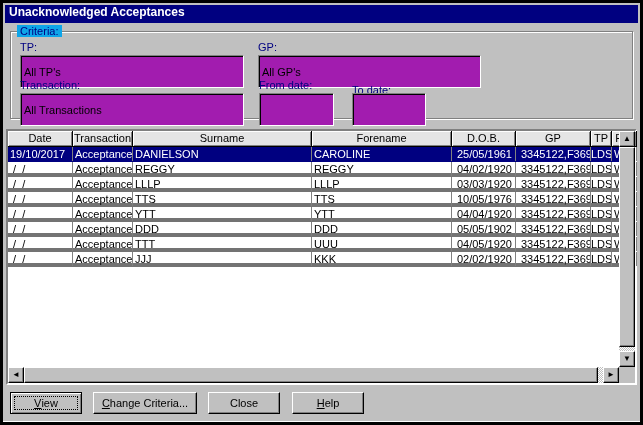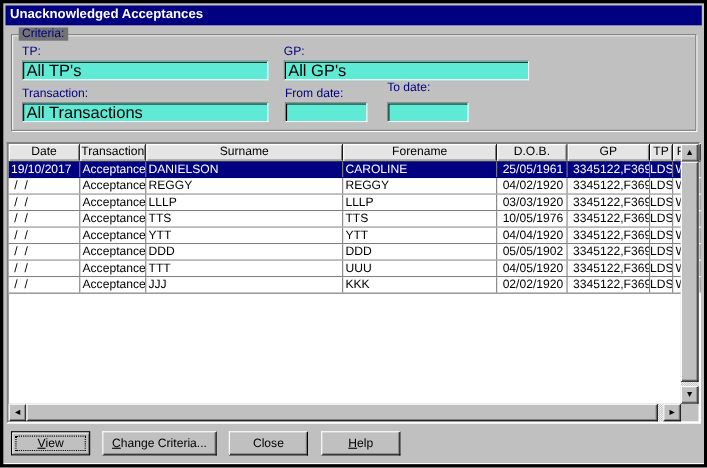--- a/index.html
+++ b/index.html
@@ -24,7 +24,7 @@
     box-shadow:inset 1px 1px 0 #ffffff, 1px 1px 0 #ffffff;
   }
   .legend{
-    position:absolute;top:-7px;left:6px;background:#737373;
+    position:absolute;top:-7px;left:6px;background:#0ea5e9;
     padding:0 3px;color:#000080;
   }
   .flabel{position:absolute;color:#000080;white-space:nowrap;}

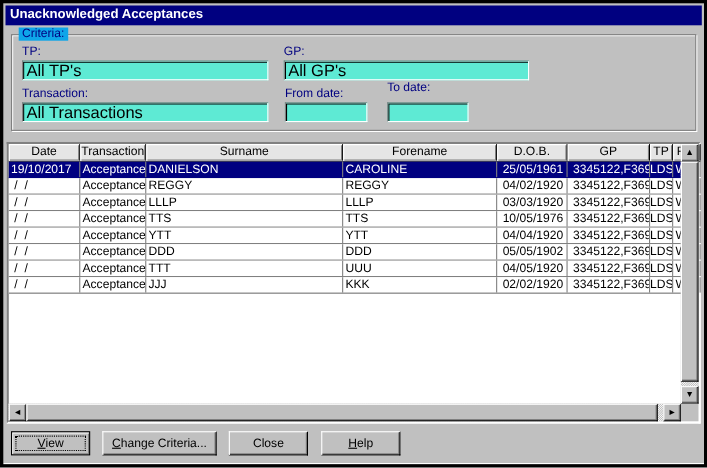--- a/index.html
+++ b/index.html
@@ -29,10 +29,10 @@
   }
   .flabel{position:absolute;color:#000080;white-space:nowrap;}
   .field{
-    position:absolute;height:18px;background:#5eead4;color:#000;
+    position:absolute;height:33px;background:#a21caf;color:#000;
     border:1px solid;border-color:#808080 #ffffff #ffffff #808080;
     box-shadow:inset 1px 1px 0 #000000;
-    font-family:"Liberation Sans",sans-serif;font-size:15px;
+    font-family:"Liberation Sans",sans-serif;font-size:11px;
     padding:1px 3px;outline:none;margin:0;
   }
   

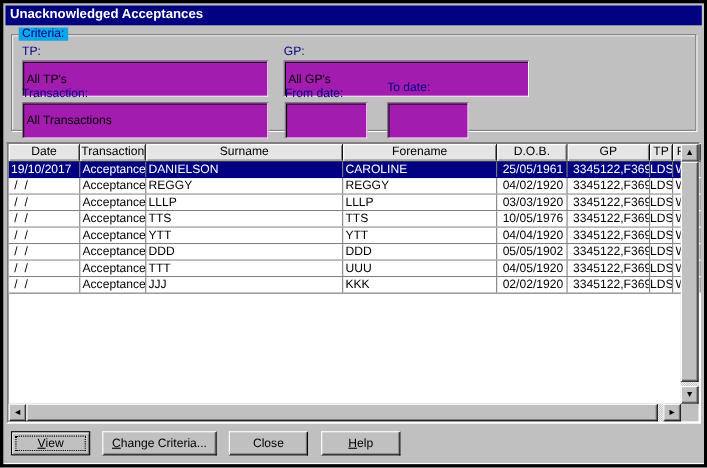--- a/index.html
+++ b/index.html
@@ -135,7 +135,7 @@
     <span class="flabel" style="left:248px;top:47px">From date:</span>
     <input class="field" style="left: 248px; top: 61px; width: 75px;" type="text" value="">
 
-    <span class="flabel" style="left:341px;top:42px">To date:</span>
+    <span class="flabel" style="left:341px;top:52px">To date:</span>
     <input class="field" style="left: 341px; top: 61px; width: 74px;" type="text" value="">
   </div>
 

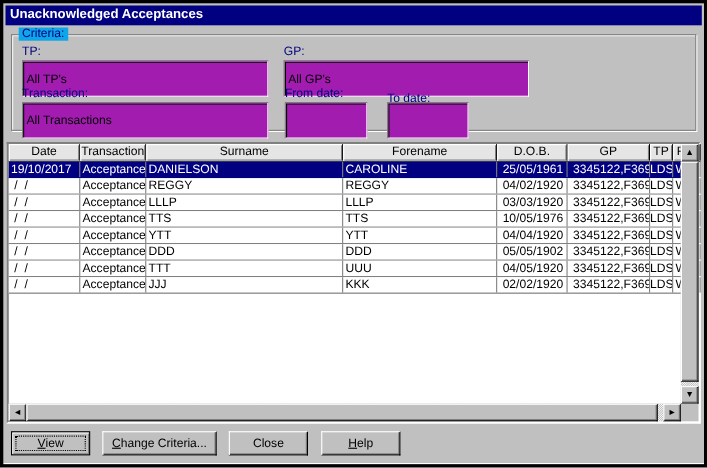--- a/index.html
+++ b/index.html
@@ -52,7 +52,7 @@
     overflow:hidden;white-space:nowrap;
   }
   .rows{position:absolute;left:0;top:16px;width:611px;}
-  .row{display:flex;height:15px;border-bottom:1px solid #737373;background:#fff;}
+  .row{display:flex;height:15px;border-bottom:4px solid #737373;background:#fff;}
   .row.selected{background:#000080;color:#fff;border-bottom-color:#000080;}
   .cell{
     flex:none;height:14px;line-height:14px;border-right:1px solid #808080;

